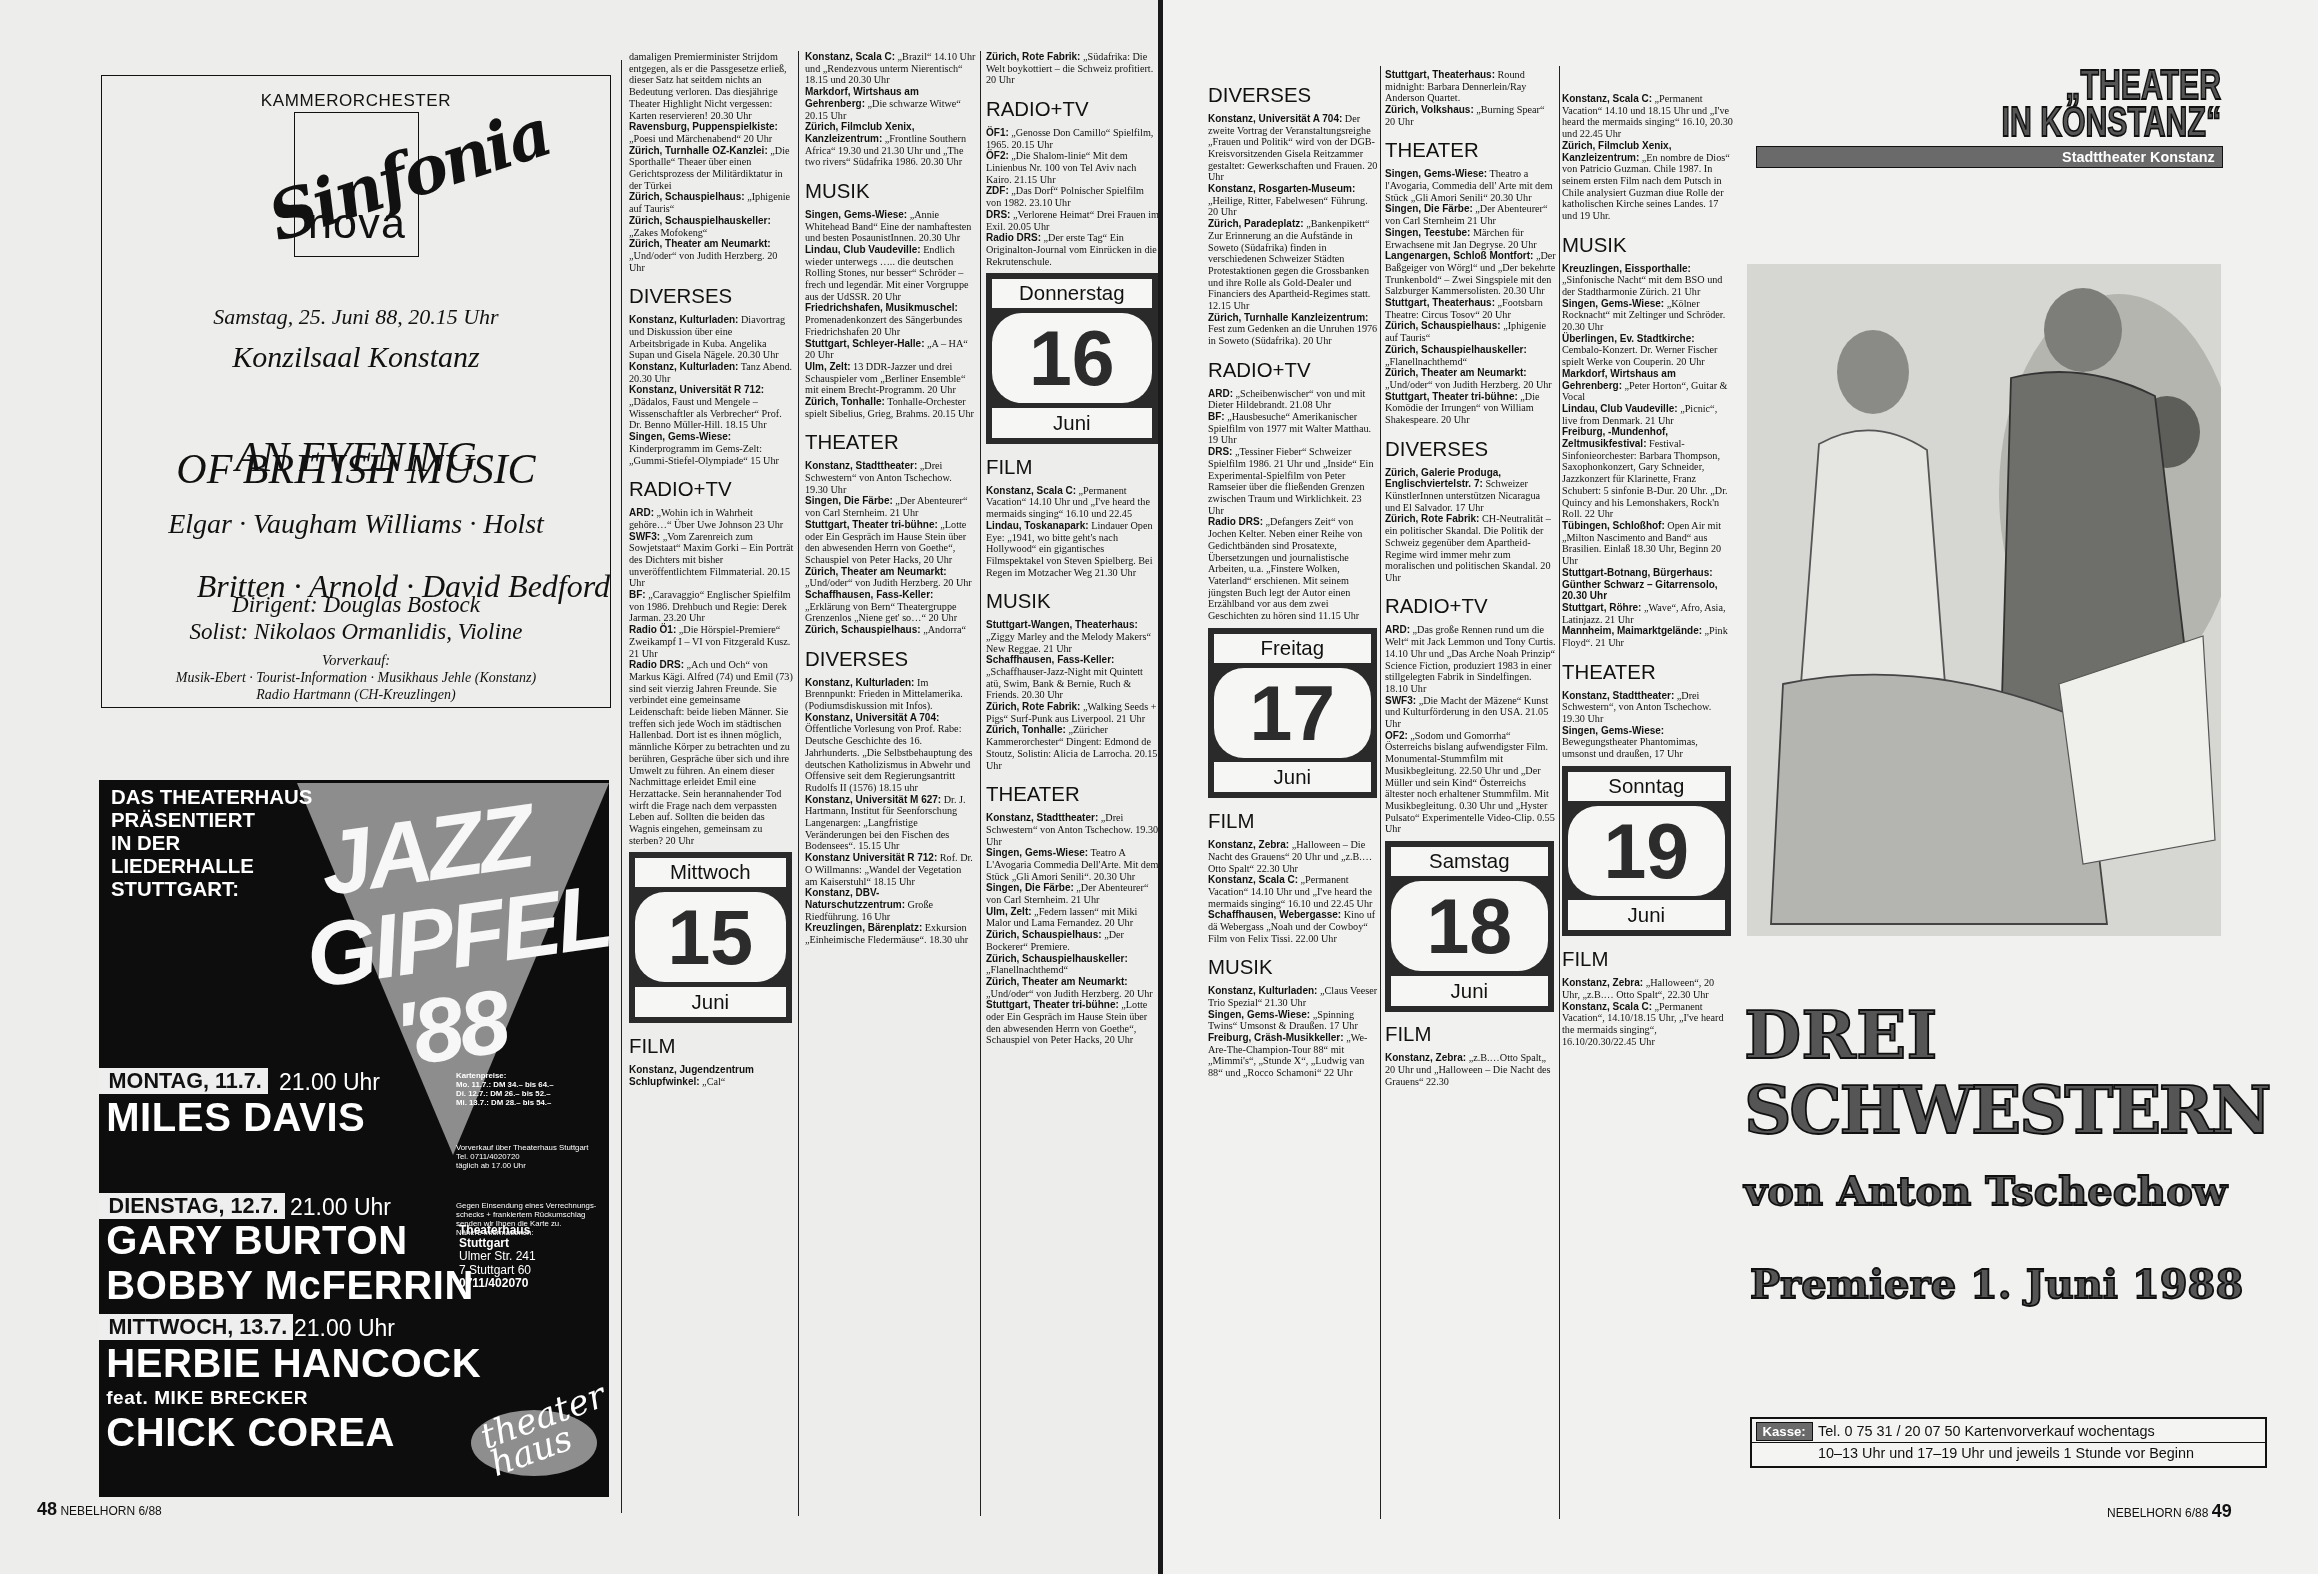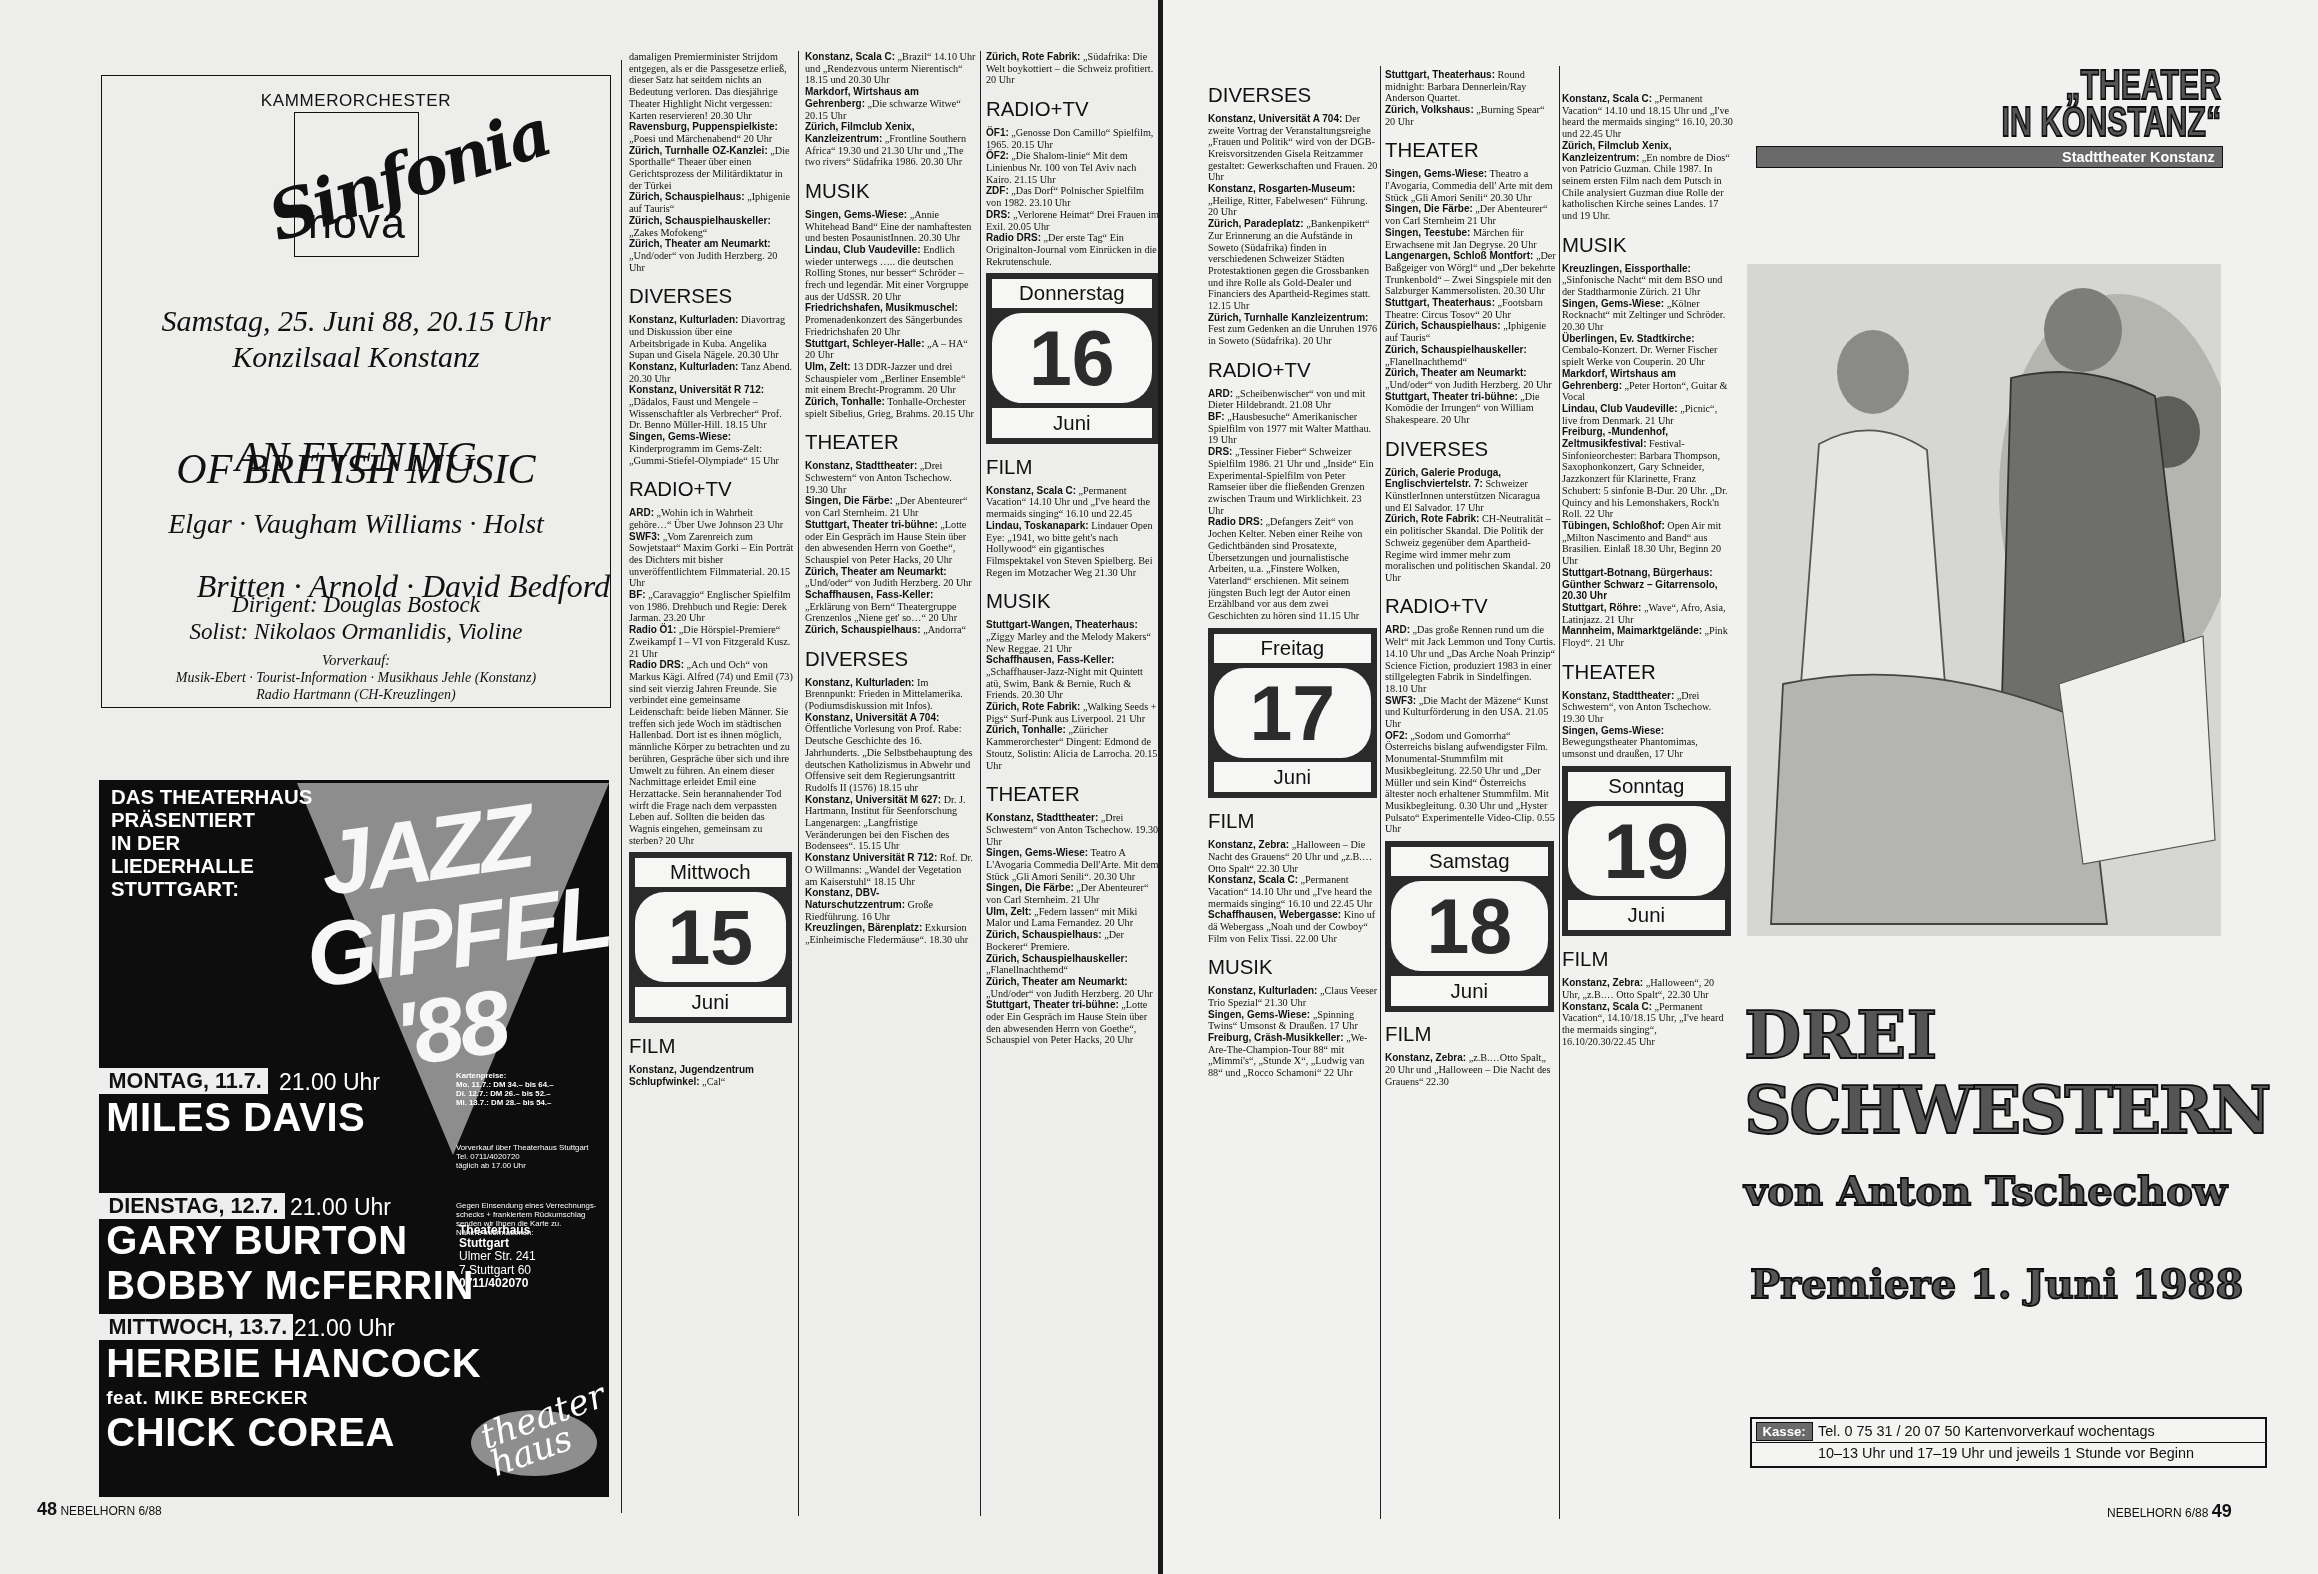--- a/index.html
+++ b/index.html
@@ -58,7 +58,7 @@
     <div class="sinf-box"></div>
     <div class="sinf-script">Sinfonia</div>
     <div class="sinf-nova">nova</div>
-    <div class="sinf-line" style="top:228px;font-size:30px;">Samstag, 25. Juni 88, 20.15 Uhr</div>
+    <div class="sinf-line" style="top:228px;font-size:22px;">Samstag, 25. Juni 88, 20.15 Uhr</div>
     <div class="sinf-line" style="top:264px;font-size:30px;">Konzilsaal Konstanz</div>
     <div class="sinf-line" style="top:321px;font-size:42px;margin-top:36px;">AN EVENING</div>
     <div class="sinf-line" style="top:369px;font-size:42px;">OF BRITISH MUSIC</div>

